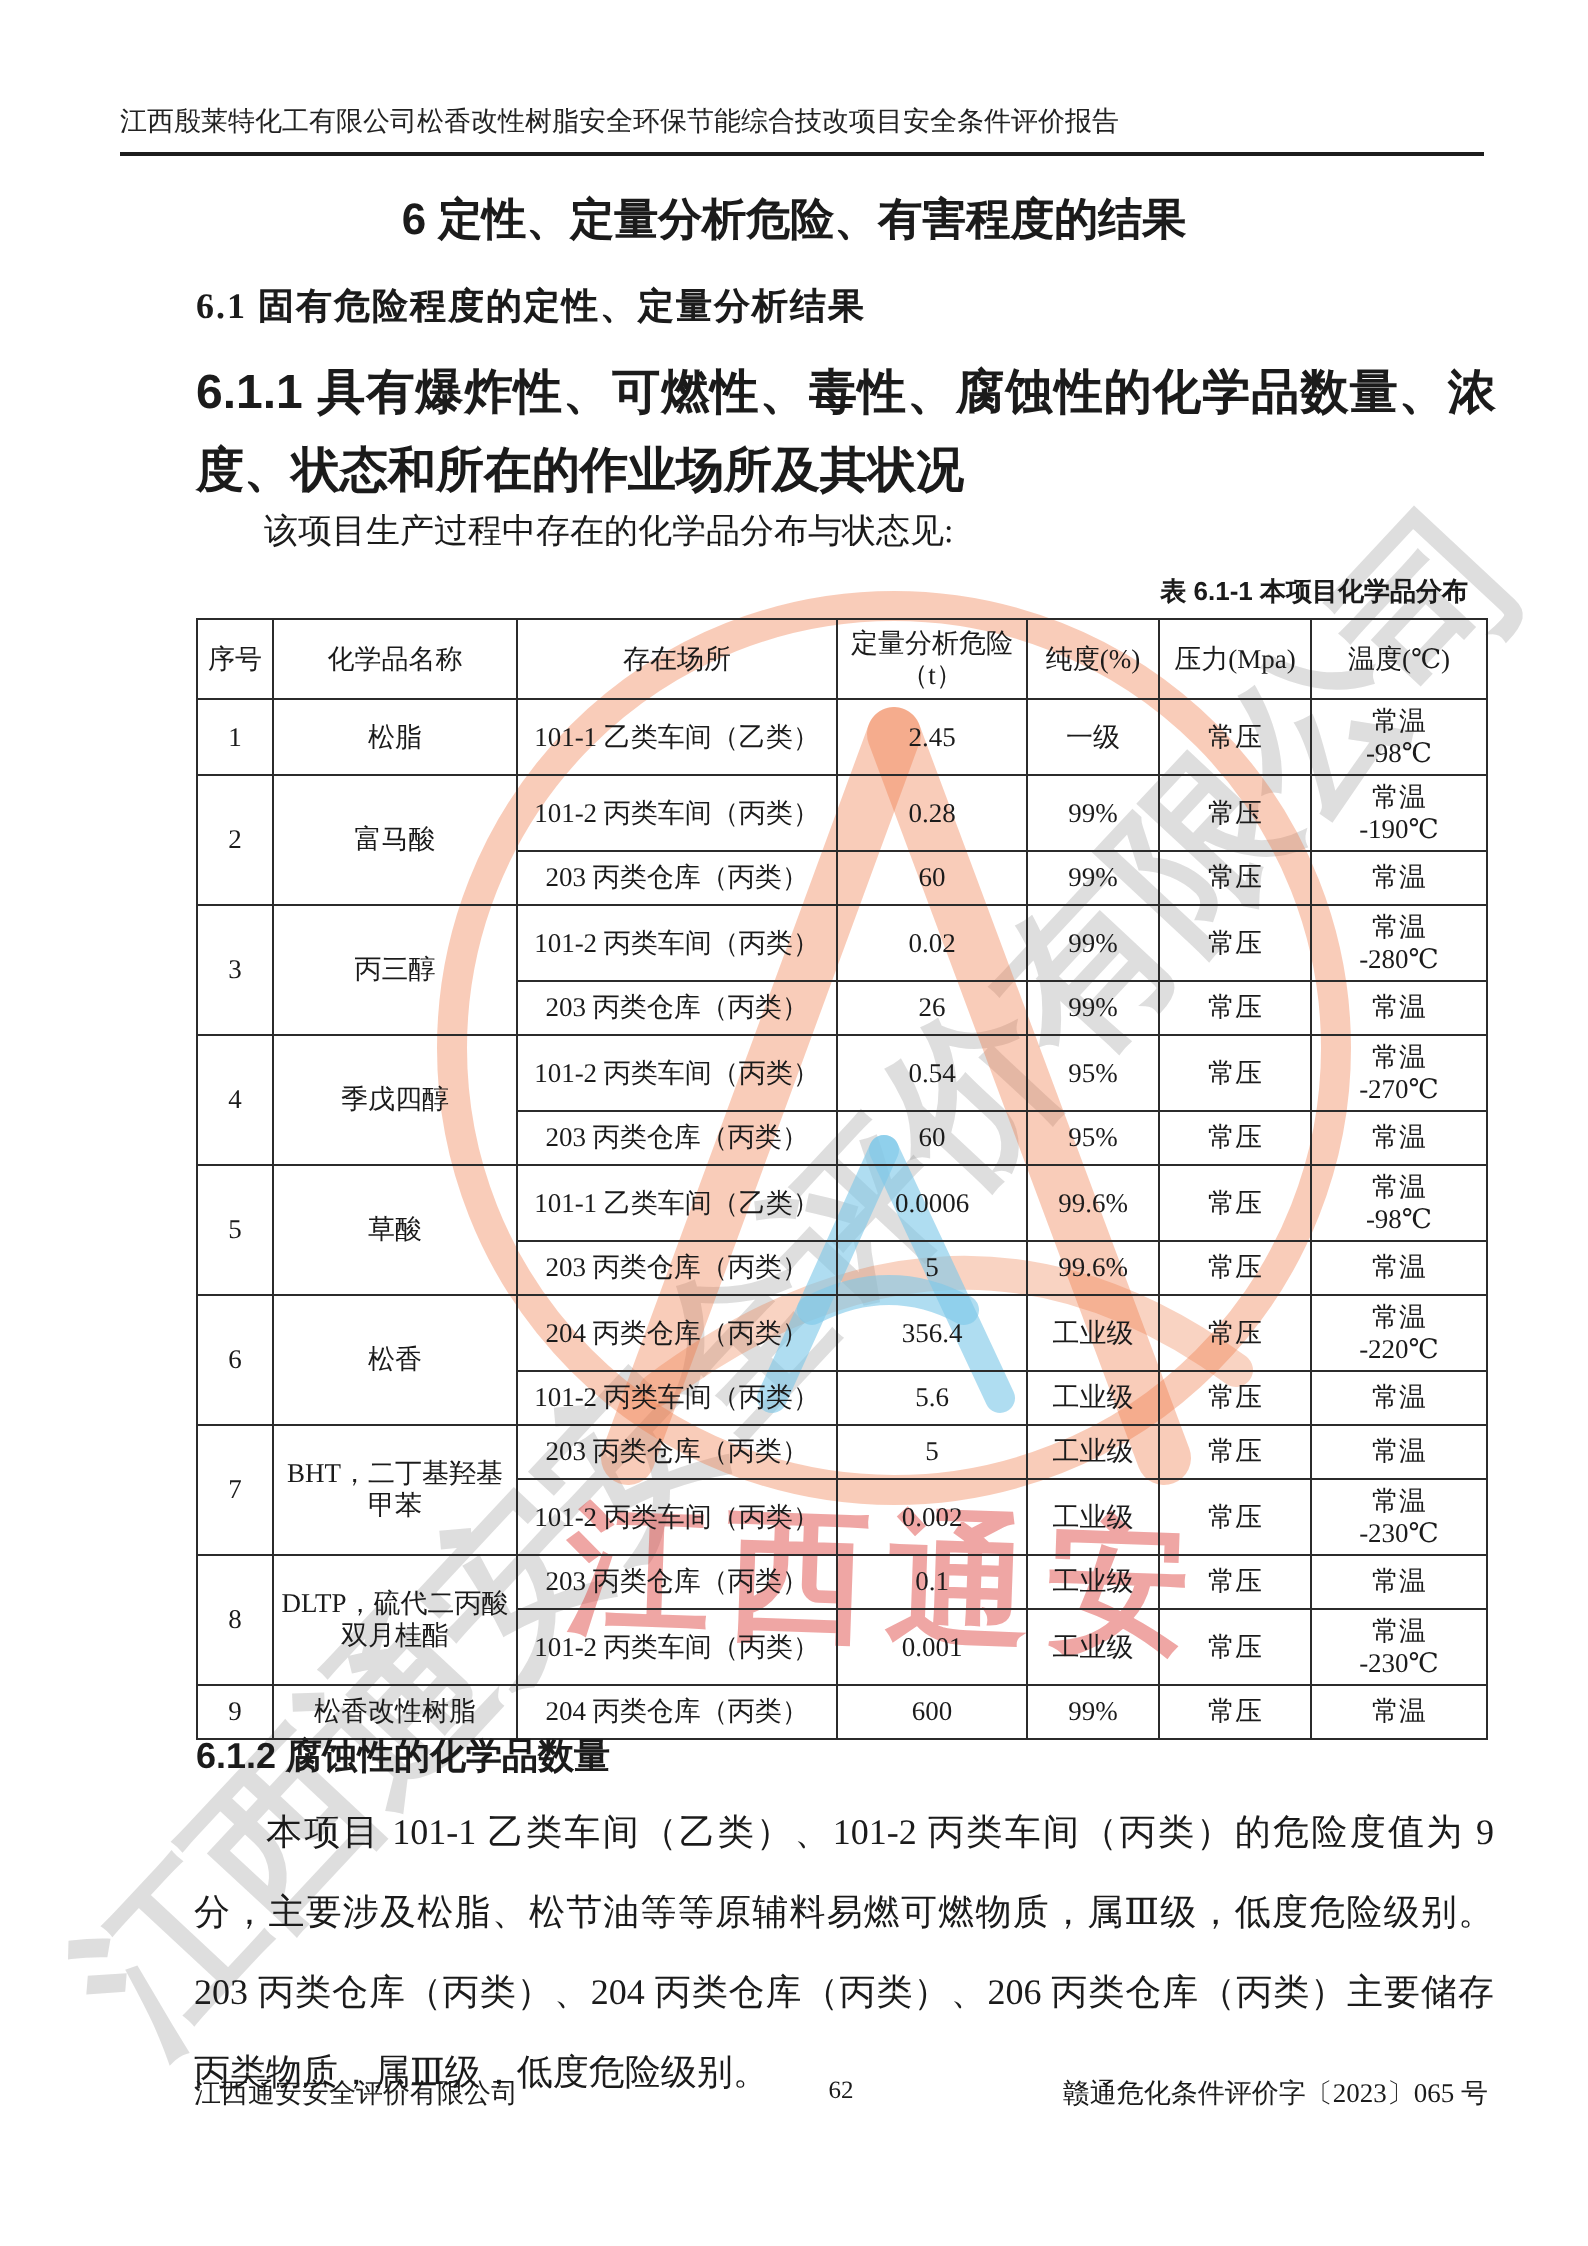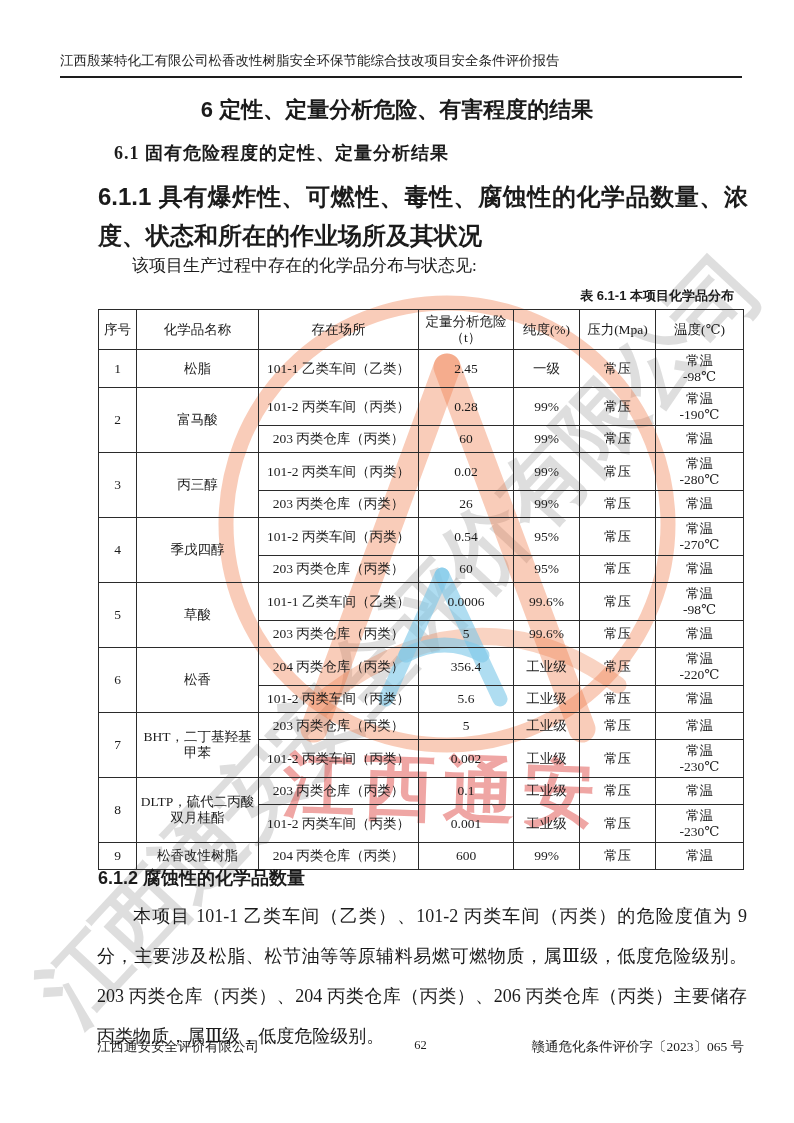--- a/index.html
+++ b/index.html
@@ -54,7 +54,6 @@
     position:absolute;top:141px;left:98px;width:648px;
     font-size:18px;font-weight:bold;letter-spacing:1px;
     z-index:1;
-    margin-left:16px;
   }
   .h-611{
     position:absolute;top:177px;left:98px;width:650px;

